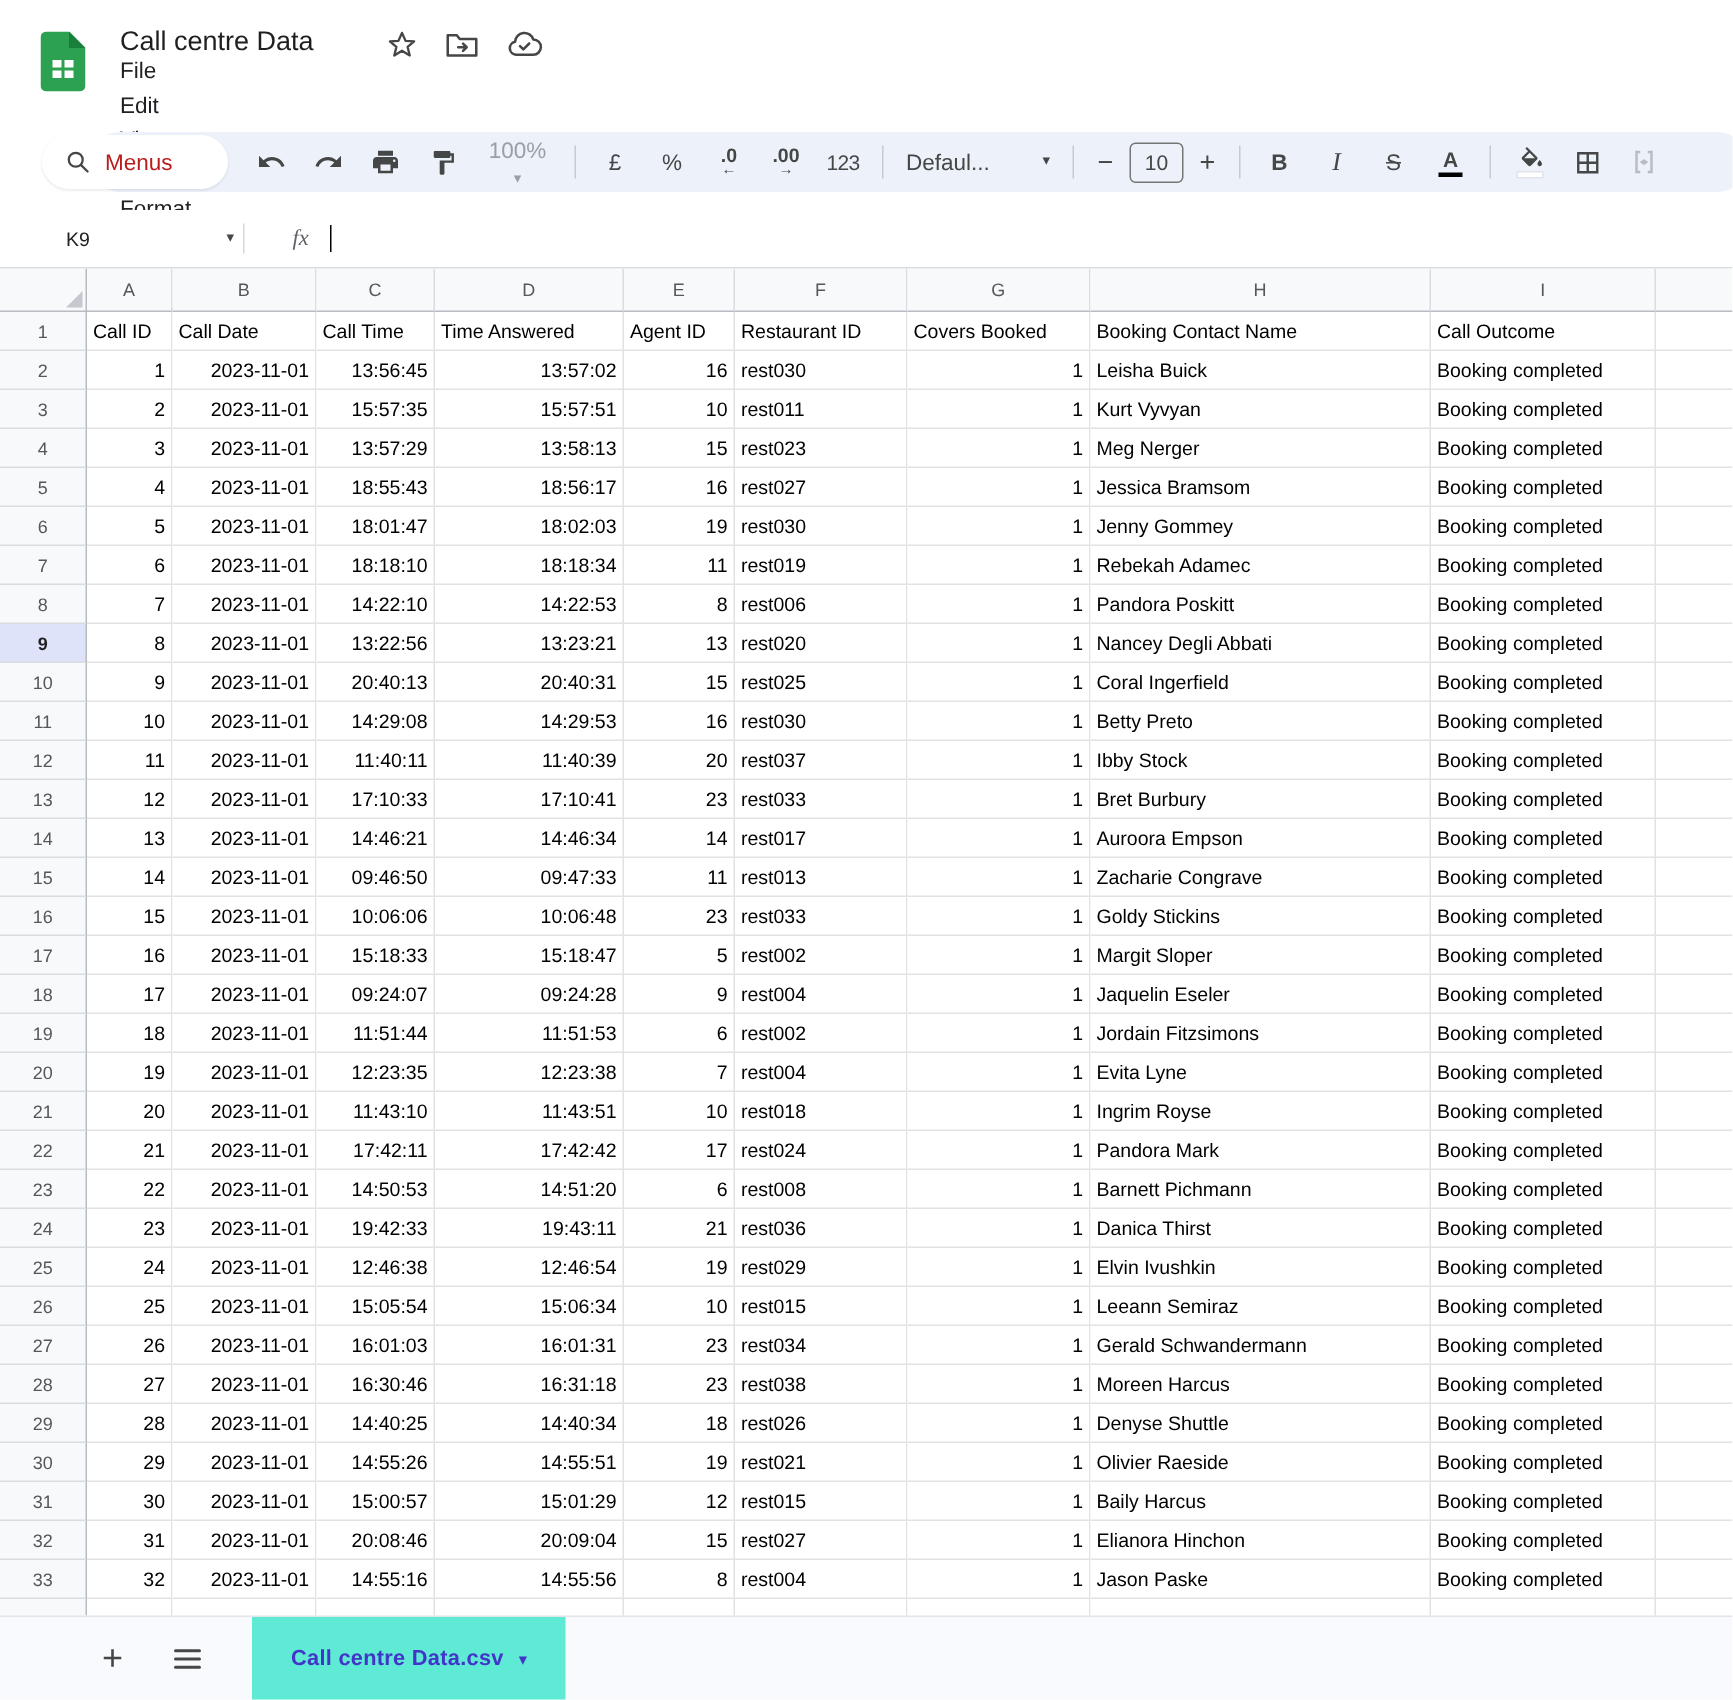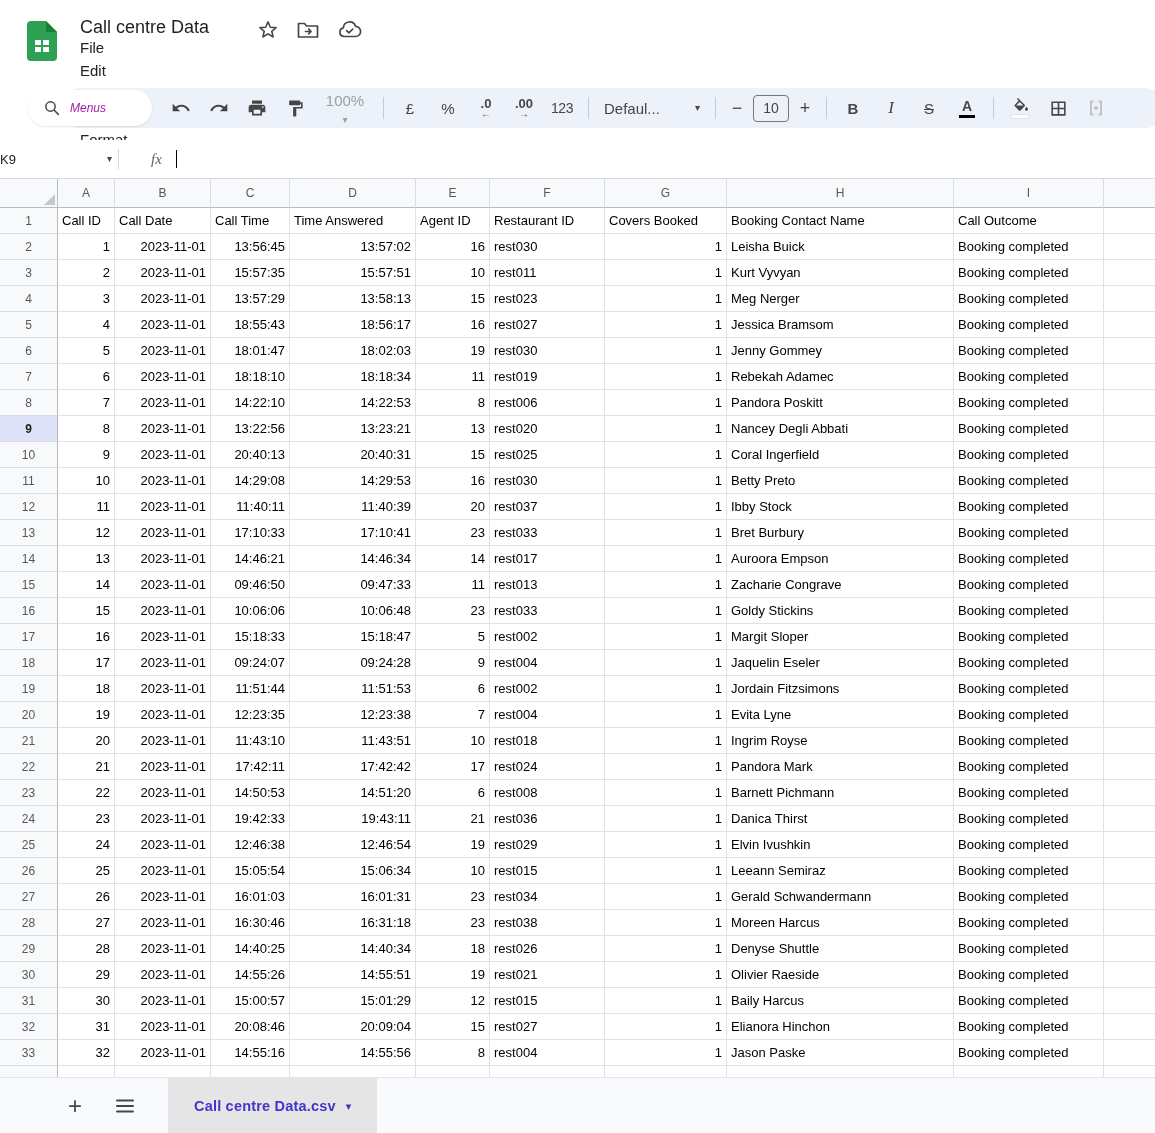--- a/index.html
+++ b/index.html
@@ -19,7 +19,7 @@
   .tbar{position:absolute;left:60px;top:88px;width:1105px;height:40px;background:#edf2fa;border-radius:22px;}
   .menus-chip{position:absolute;left:-32px;top:2px;width:124px;height:36px;background:#fff;border-radius:18px;
     display:flex;align-items:center;gap:9px;padding-left:15px;box-sizing:border-box;box-shadow:0 1px 2px rgba(60,64,67,.12);}
-  .menus-chip span{font-size:12px;color:#a21caf;font-style:italic;}
+  .menus-chip span{font-size:15px;color:#b91c1c;}
   .t-items{position:absolute;left:102px;top:0;height:40px;display:flex;align-items:center;}
   .ti{min-width:38px;height:40px;display:flex;align-items:center;justify-content:center;color:#444746;font-size:15px;cursor:pointer;flex-shrink:0;}
   .ti svg{display:block;}

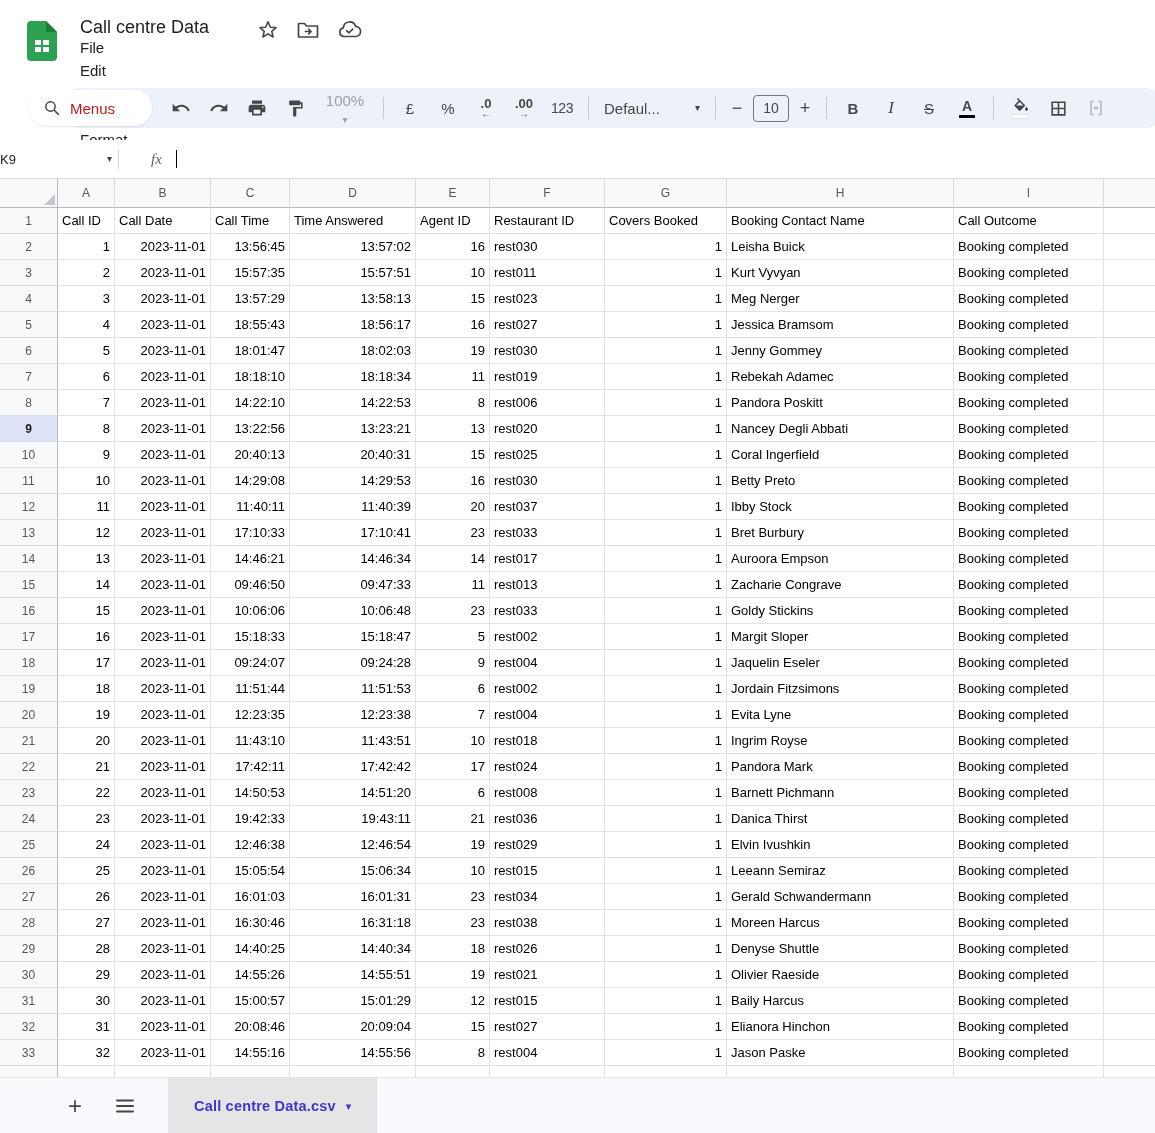--- a/index.html
+++ b/index.html
@@ -44,7 +44,7 @@
   .bar-white{background:#fff;box-shadow:0 0 0 1px #e0e3e9;}
   
   .fbar{position:absolute;left:0;top:140px;width:1155px;height:38px;background:#fff;display:flex;align-items:center;}
-  .namebox{width:112px;display:flex;align-items:center;justify-content:space-between;font-size:13px;color:#202124;cursor:pointer;}
+  .namebox{width:112px;display:flex;align-items:center;justify-content:space-between;font-size:13px;color:#202124;cursor:pointer;margin-left:44px;}
   .fsep{width:1px;height:20px;background:#d4d7dc;margin:0 0 0 6px;}
   .fx{font-family:"Liberation Serif",serif;font-style:italic;color:#5f6368;font-size:15px;margin-left:32px;}
   .fcursor{width:1px;height:18px;background:#000;margin-left:14px;}

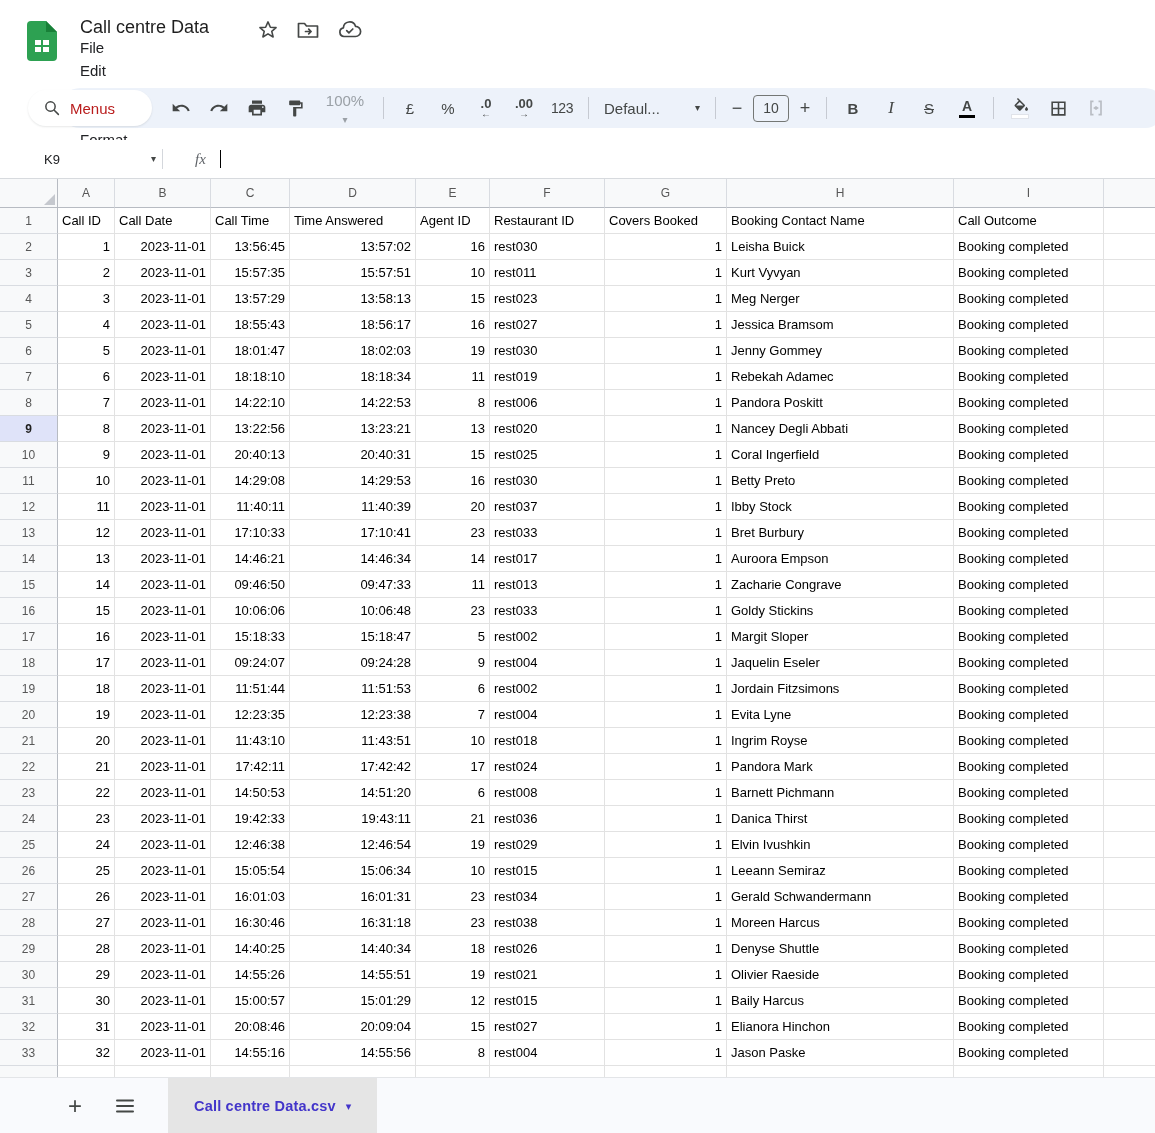--- a/index.html
+++ b/index.html
@@ -69,7 +69,7 @@
   .bbtn{width:34px;height:34px;display:flex;align-items:center;justify-content:center;color:#444746;cursor:pointer;}
   .plus{margin-left:58px;font-size:24px;font-weight:300;}
   .allsheets{margin-left:16px;}
-  .sheettab{margin-left:26px;height:56px;padding:0 26px;display:flex;align-items:center;gap:10px;background:#e5e5e5;cursor:pointer;}
+  .sheettab{margin-left:26px;height:56px;padding:0 26px;display:flex;align-items:center;gap:10px;background:#5eead4;cursor:pointer;}
   .sheettab .tlabel{font-size:14.5px;font-weight:bold;color:#4335ca;letter-spacing:.2px;}
   .sheettab .tcaret{font-size:11px;color:#4335ca;}
 </style>

